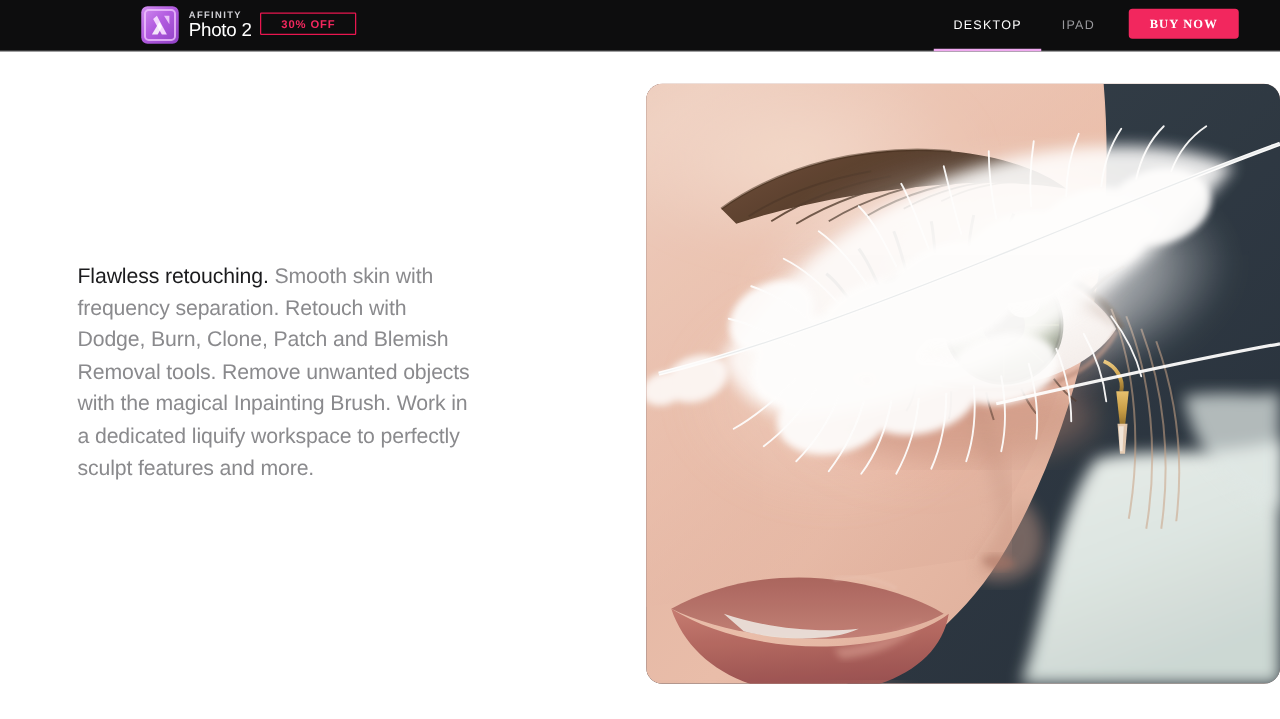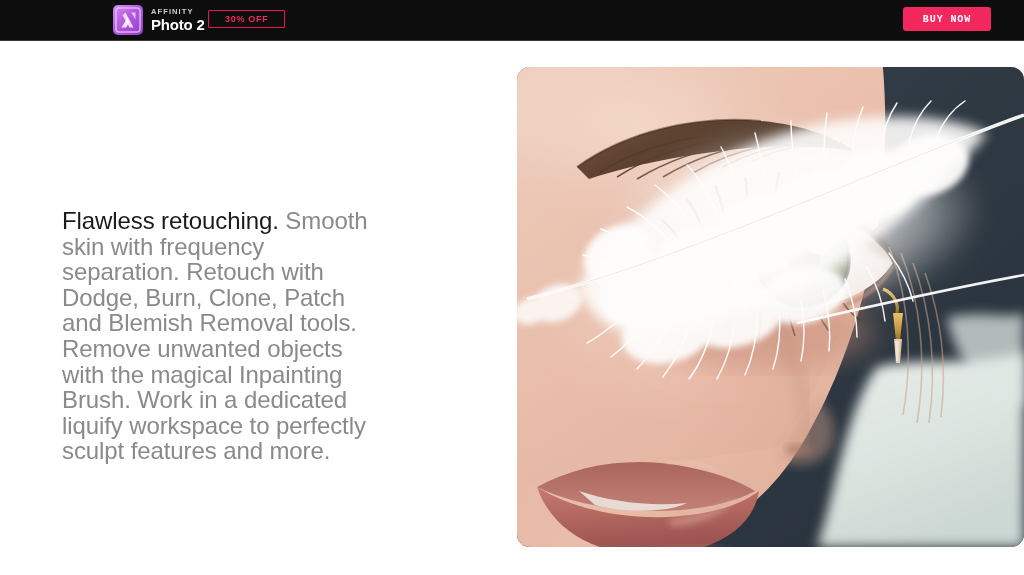--- a/index.html
+++ b/index.html
@@ -61,7 +61,7 @@
   }
   .brand-name {
     font-size: 15px;
-    font-weight: 700;
+    font-weight: 400;
     color: #ffffff;
     letter-spacing: -0.2px;
     display: block;

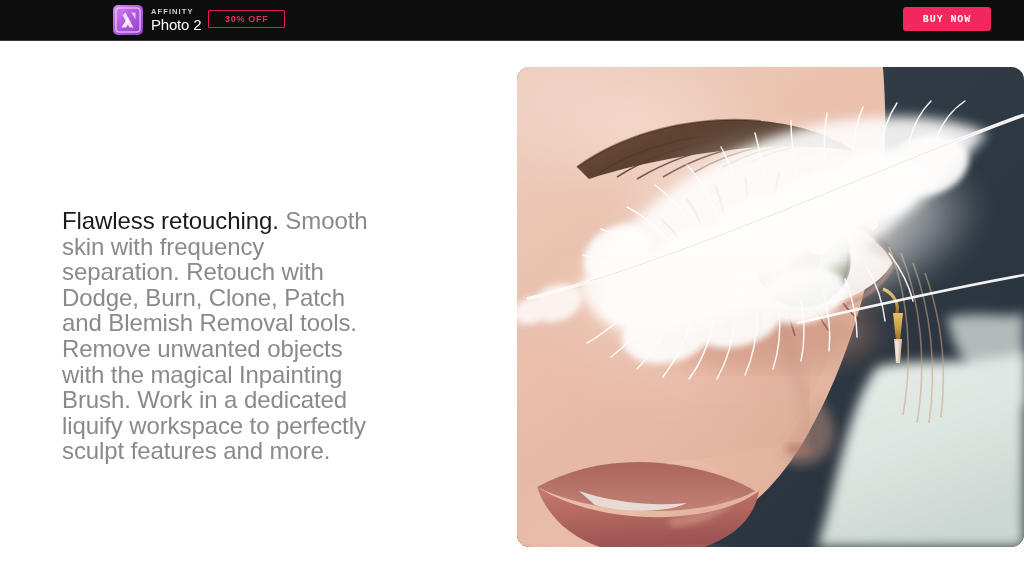--- a/index.html
+++ b/index.html
@@ -186,6 +186,7 @@
     <div class="promo-badge">30% OFF</div>
 
     <nav class="nav">
+      <div class="nav-item active">DESKTOP</div>
     </nav>
 
     <button class="buy-btn">BUY NOW</button>

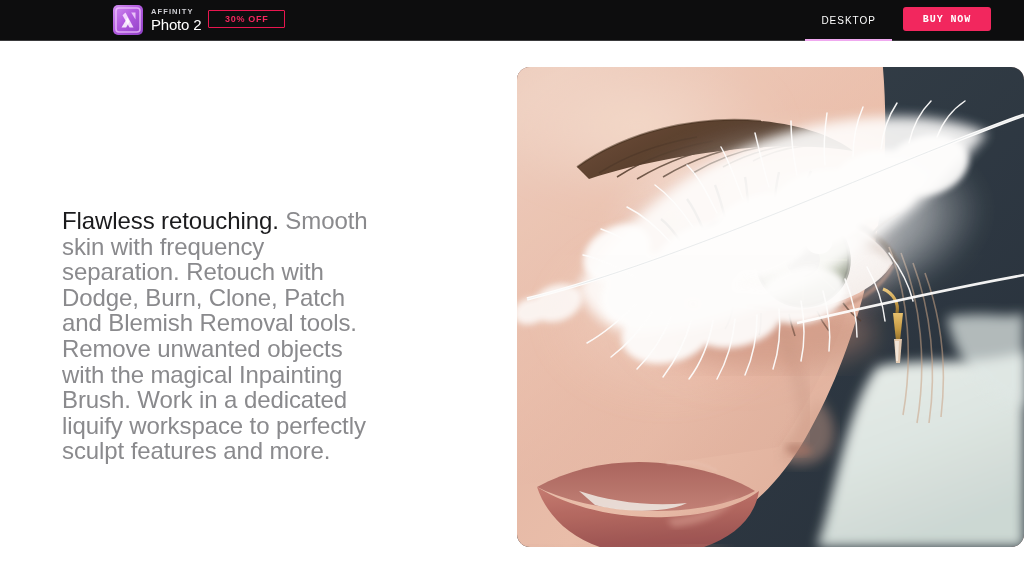--- a/index.html
+++ b/index.html
@@ -187,6 +187,7 @@
 
     <nav class="nav">
       <div class="nav-item active">DESKTOP</div>
+      <div class="nav-item">IPAD</div>
     </nav>
 
     <button class="buy-btn">BUY NOW</button>

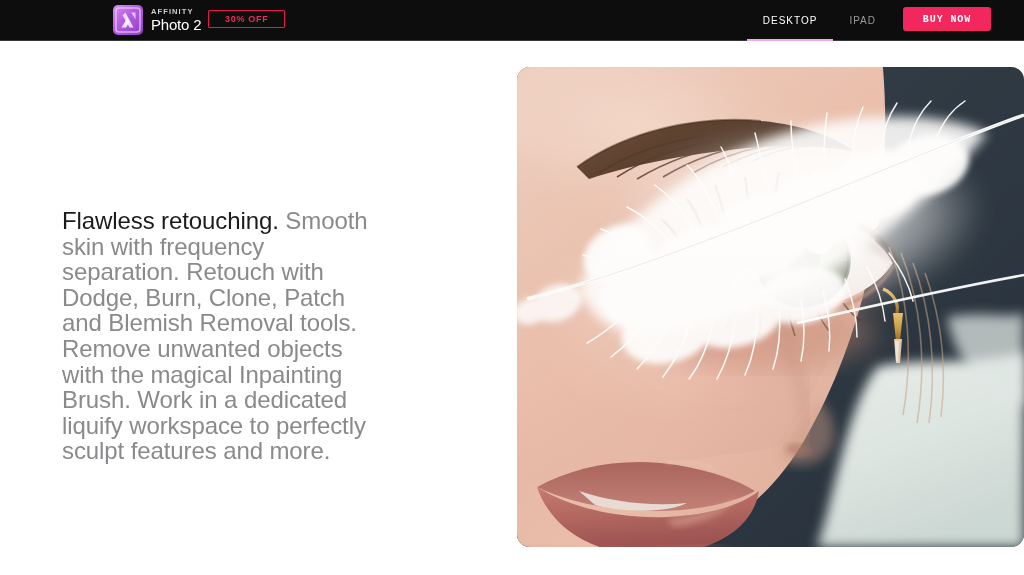--- a/index.html
+++ b/index.html
@@ -128,7 +128,7 @@
     font-size: 10px;
     font-weight: 700;
     letter-spacing: 0.9px;
-    font-family: Liberation Mono, monospace;
+    font-family: Liberation Serif, serif;
     cursor: pointer;
   }
 

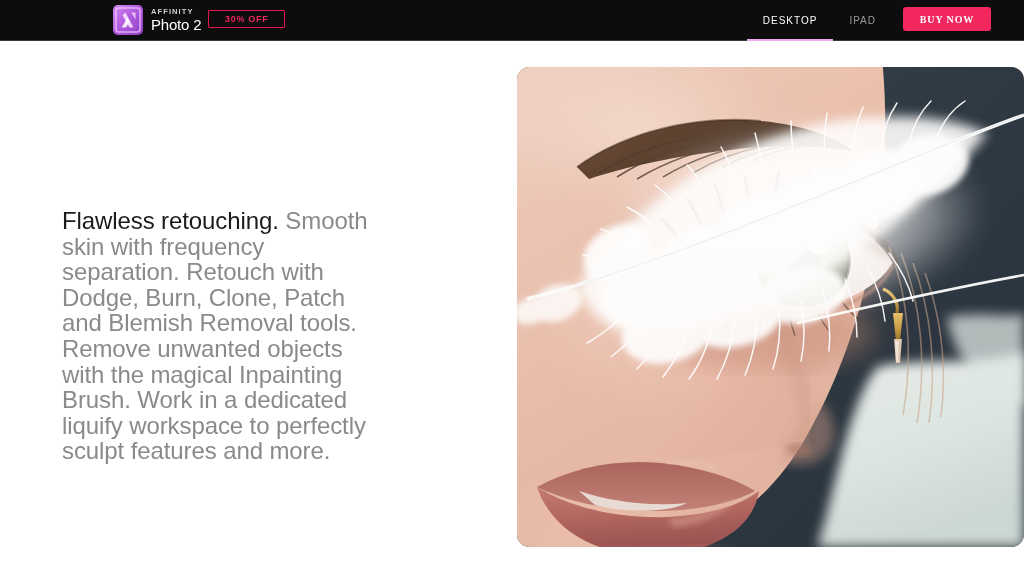--- a/index.html
+++ b/index.html
@@ -138,7 +138,7 @@
     left: 62px;
     top: 208px;
     width: 320px;
-    font-size: 24px;
+    font-size: 17px;
     line-height: 25.6px;
     color: #8a8a8d;
     letter-spacing: -0.1px;

